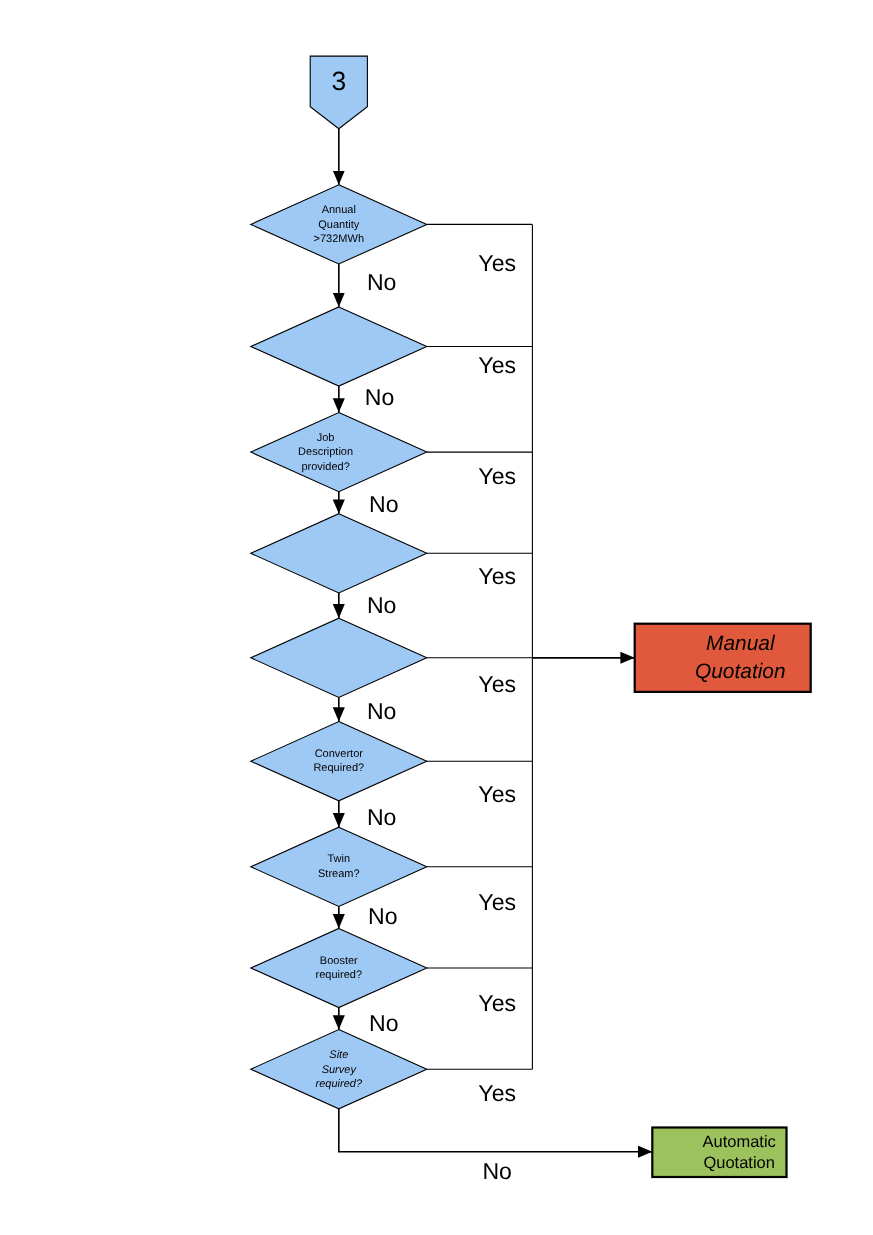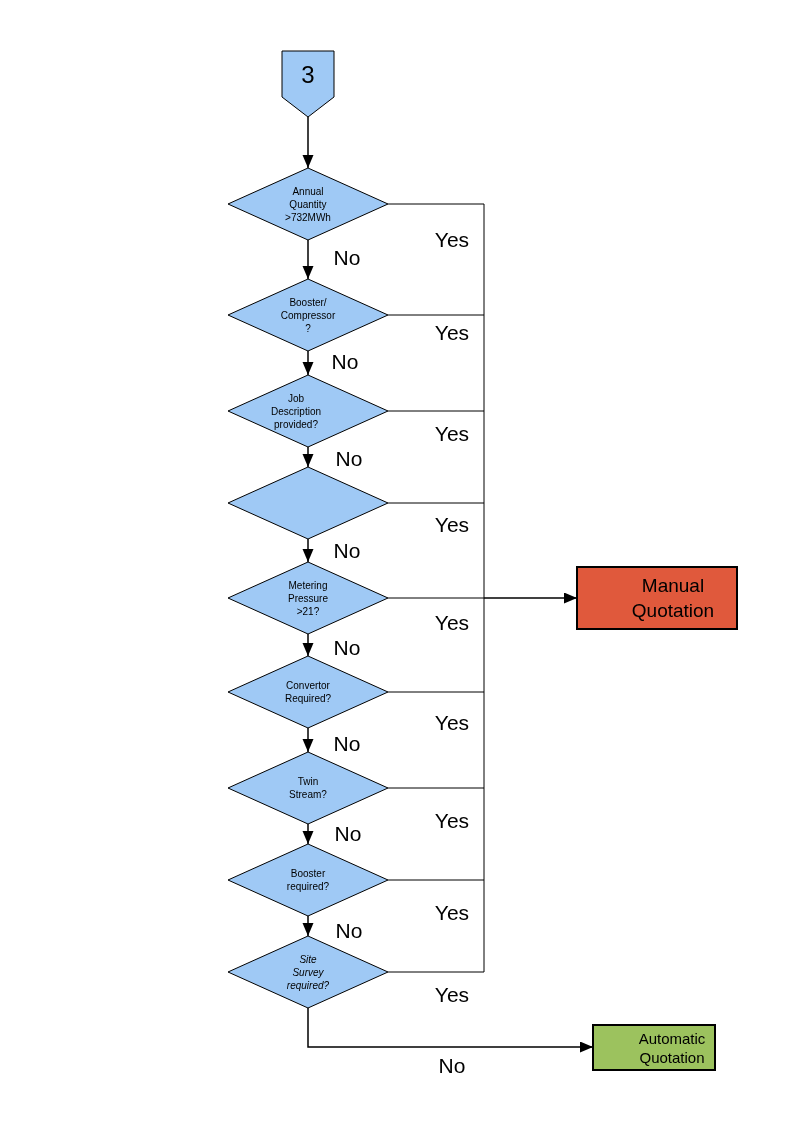--- a/index.html
+++ b/index.html
@@ -86,9 +86,6 @@
   <div class="lbl node-lbl" style="left:228px;top:168px;width:160px;height:72px;">Annual
 Quantity
 &gt;732MWh</div>
-  <div class="lbl node-lbl" style="left:228px;top:279px;width:160px;height:72px;">Booster/
-Compressor
-?</div>
   <div class="lbl node-lbl" style="left:216px;top:375px;width:160px;height:72px;">Job
 Description
 provided?</div>

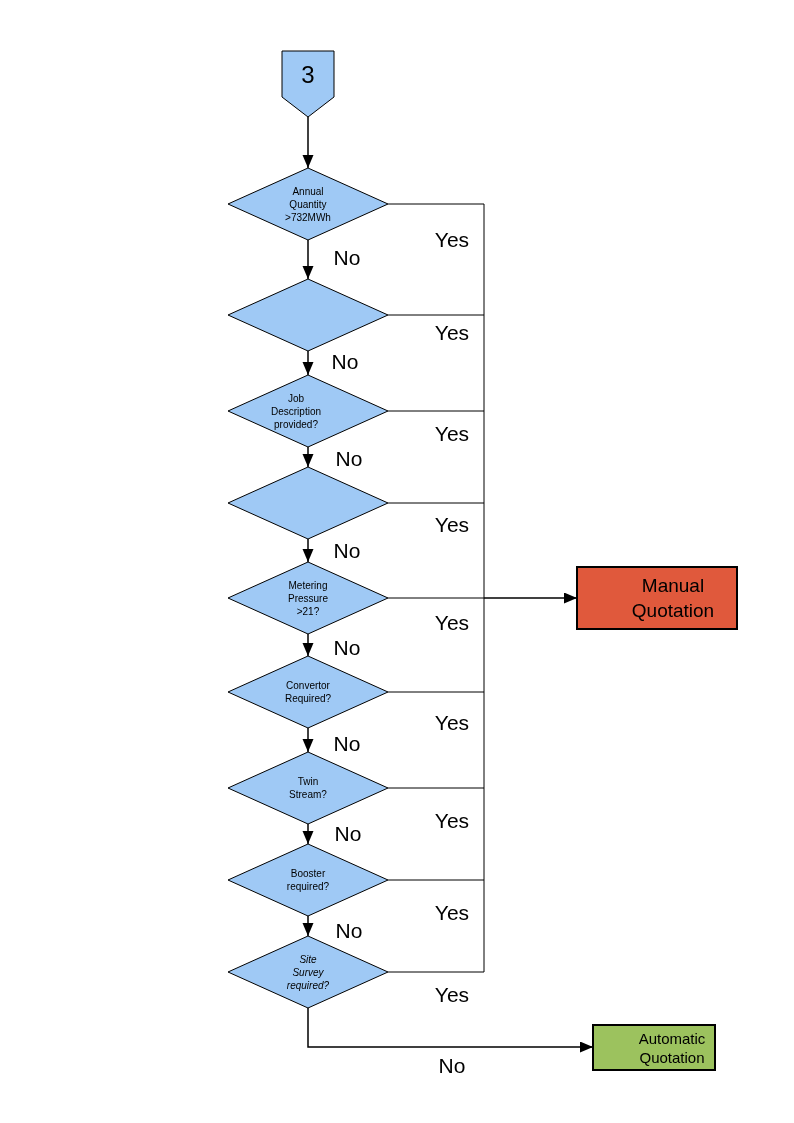--- a/index.html
+++ b/index.html
@@ -89,9 +89,6 @@
   <div class="lbl node-lbl" style="left:216px;top:375px;width:160px;height:72px;">Job
 Description
 provided?</div>
-  <div class="lbl node-lbl" style="left:228px;top:562px;width:160px;height:72px;">Metering
-Pressure
-&gt;21?</div>
   <div class="lbl node-lbl" style="left:228px;top:656px;width:160px;height:72px;">Convertor
 Required?</div>
   <div class="lbl node-lbl" style="left:228px;top:752px;width:160px;height:72px;">Twin

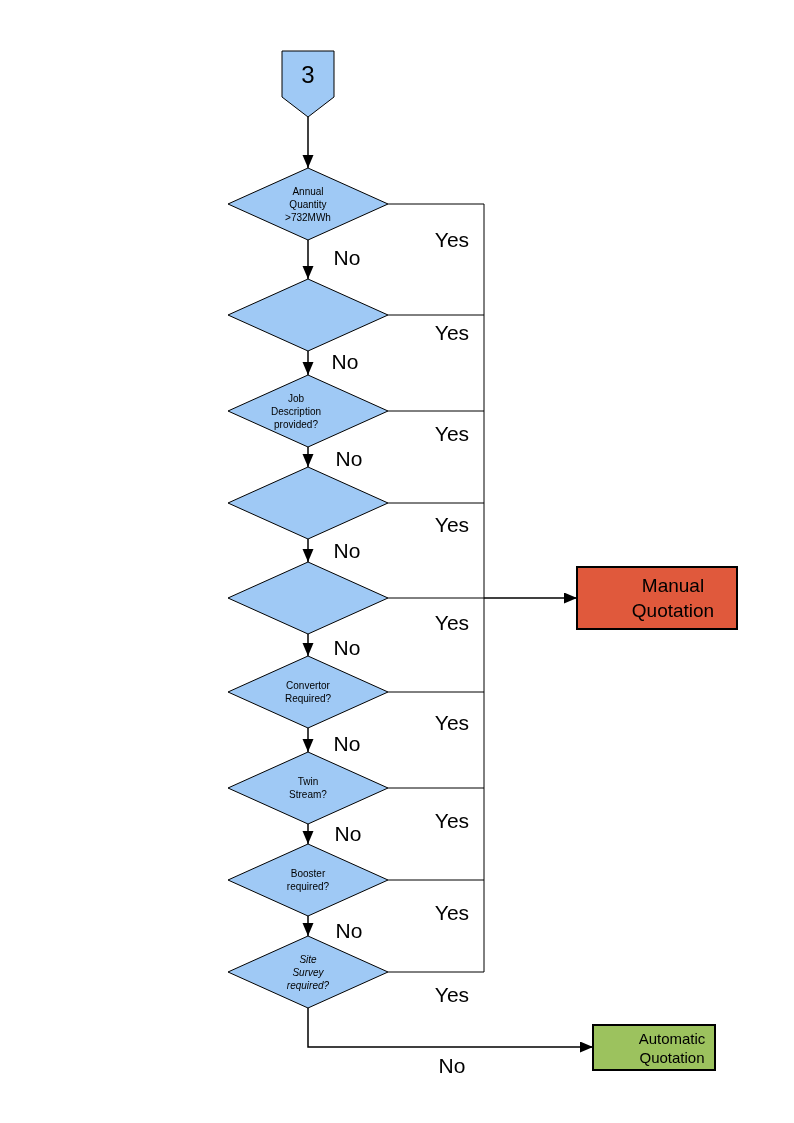--- a/index.html
+++ b/index.html
@@ -99,7 +99,7 @@
 Survey
 required?</div>
 
-  <div class="lbl manual-lbl" style="left:577px;top:567px;width:192px;height:62px;">Manual
+  <div class="lbl manual-lbl" style="left:577px;top:567px;width:192px;height:62px;font-style:italic;">Manual
 Quotation</div>
   <div class="lbl auto-lbl" style="left:593px;top:1025px;width:122px;height:45px;padding-left:18px;">Automatic
 Quotation</div>

